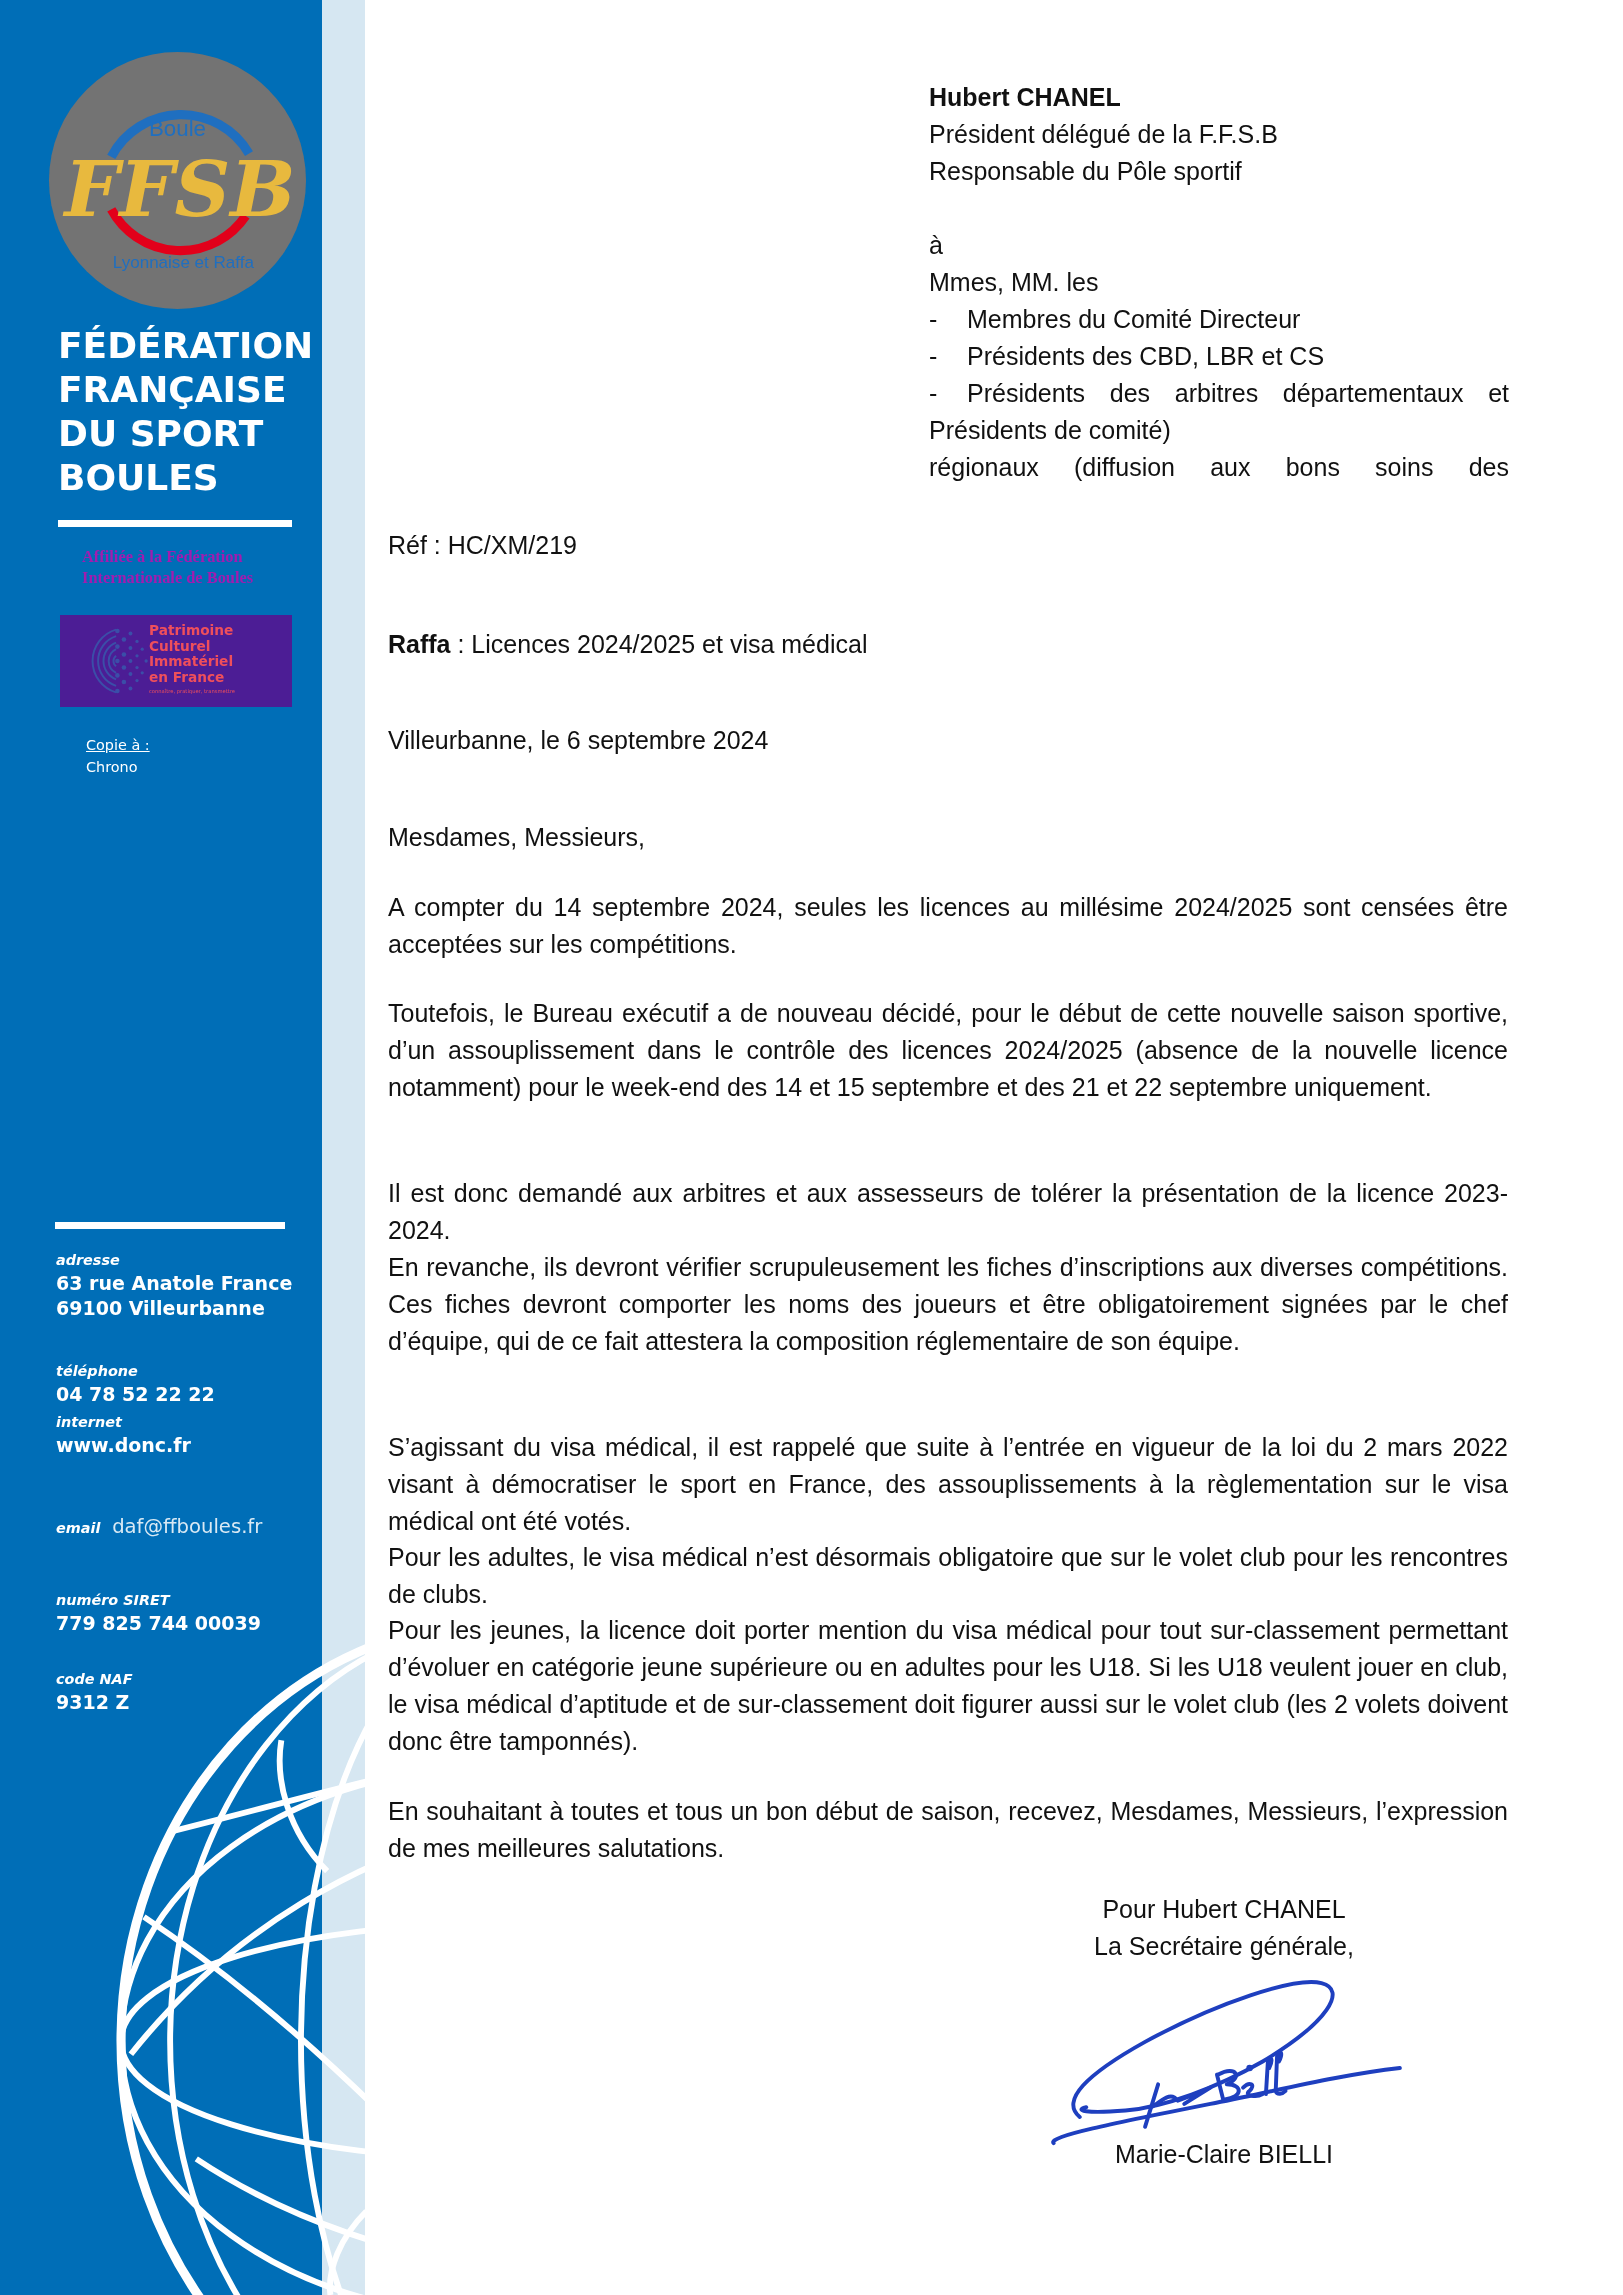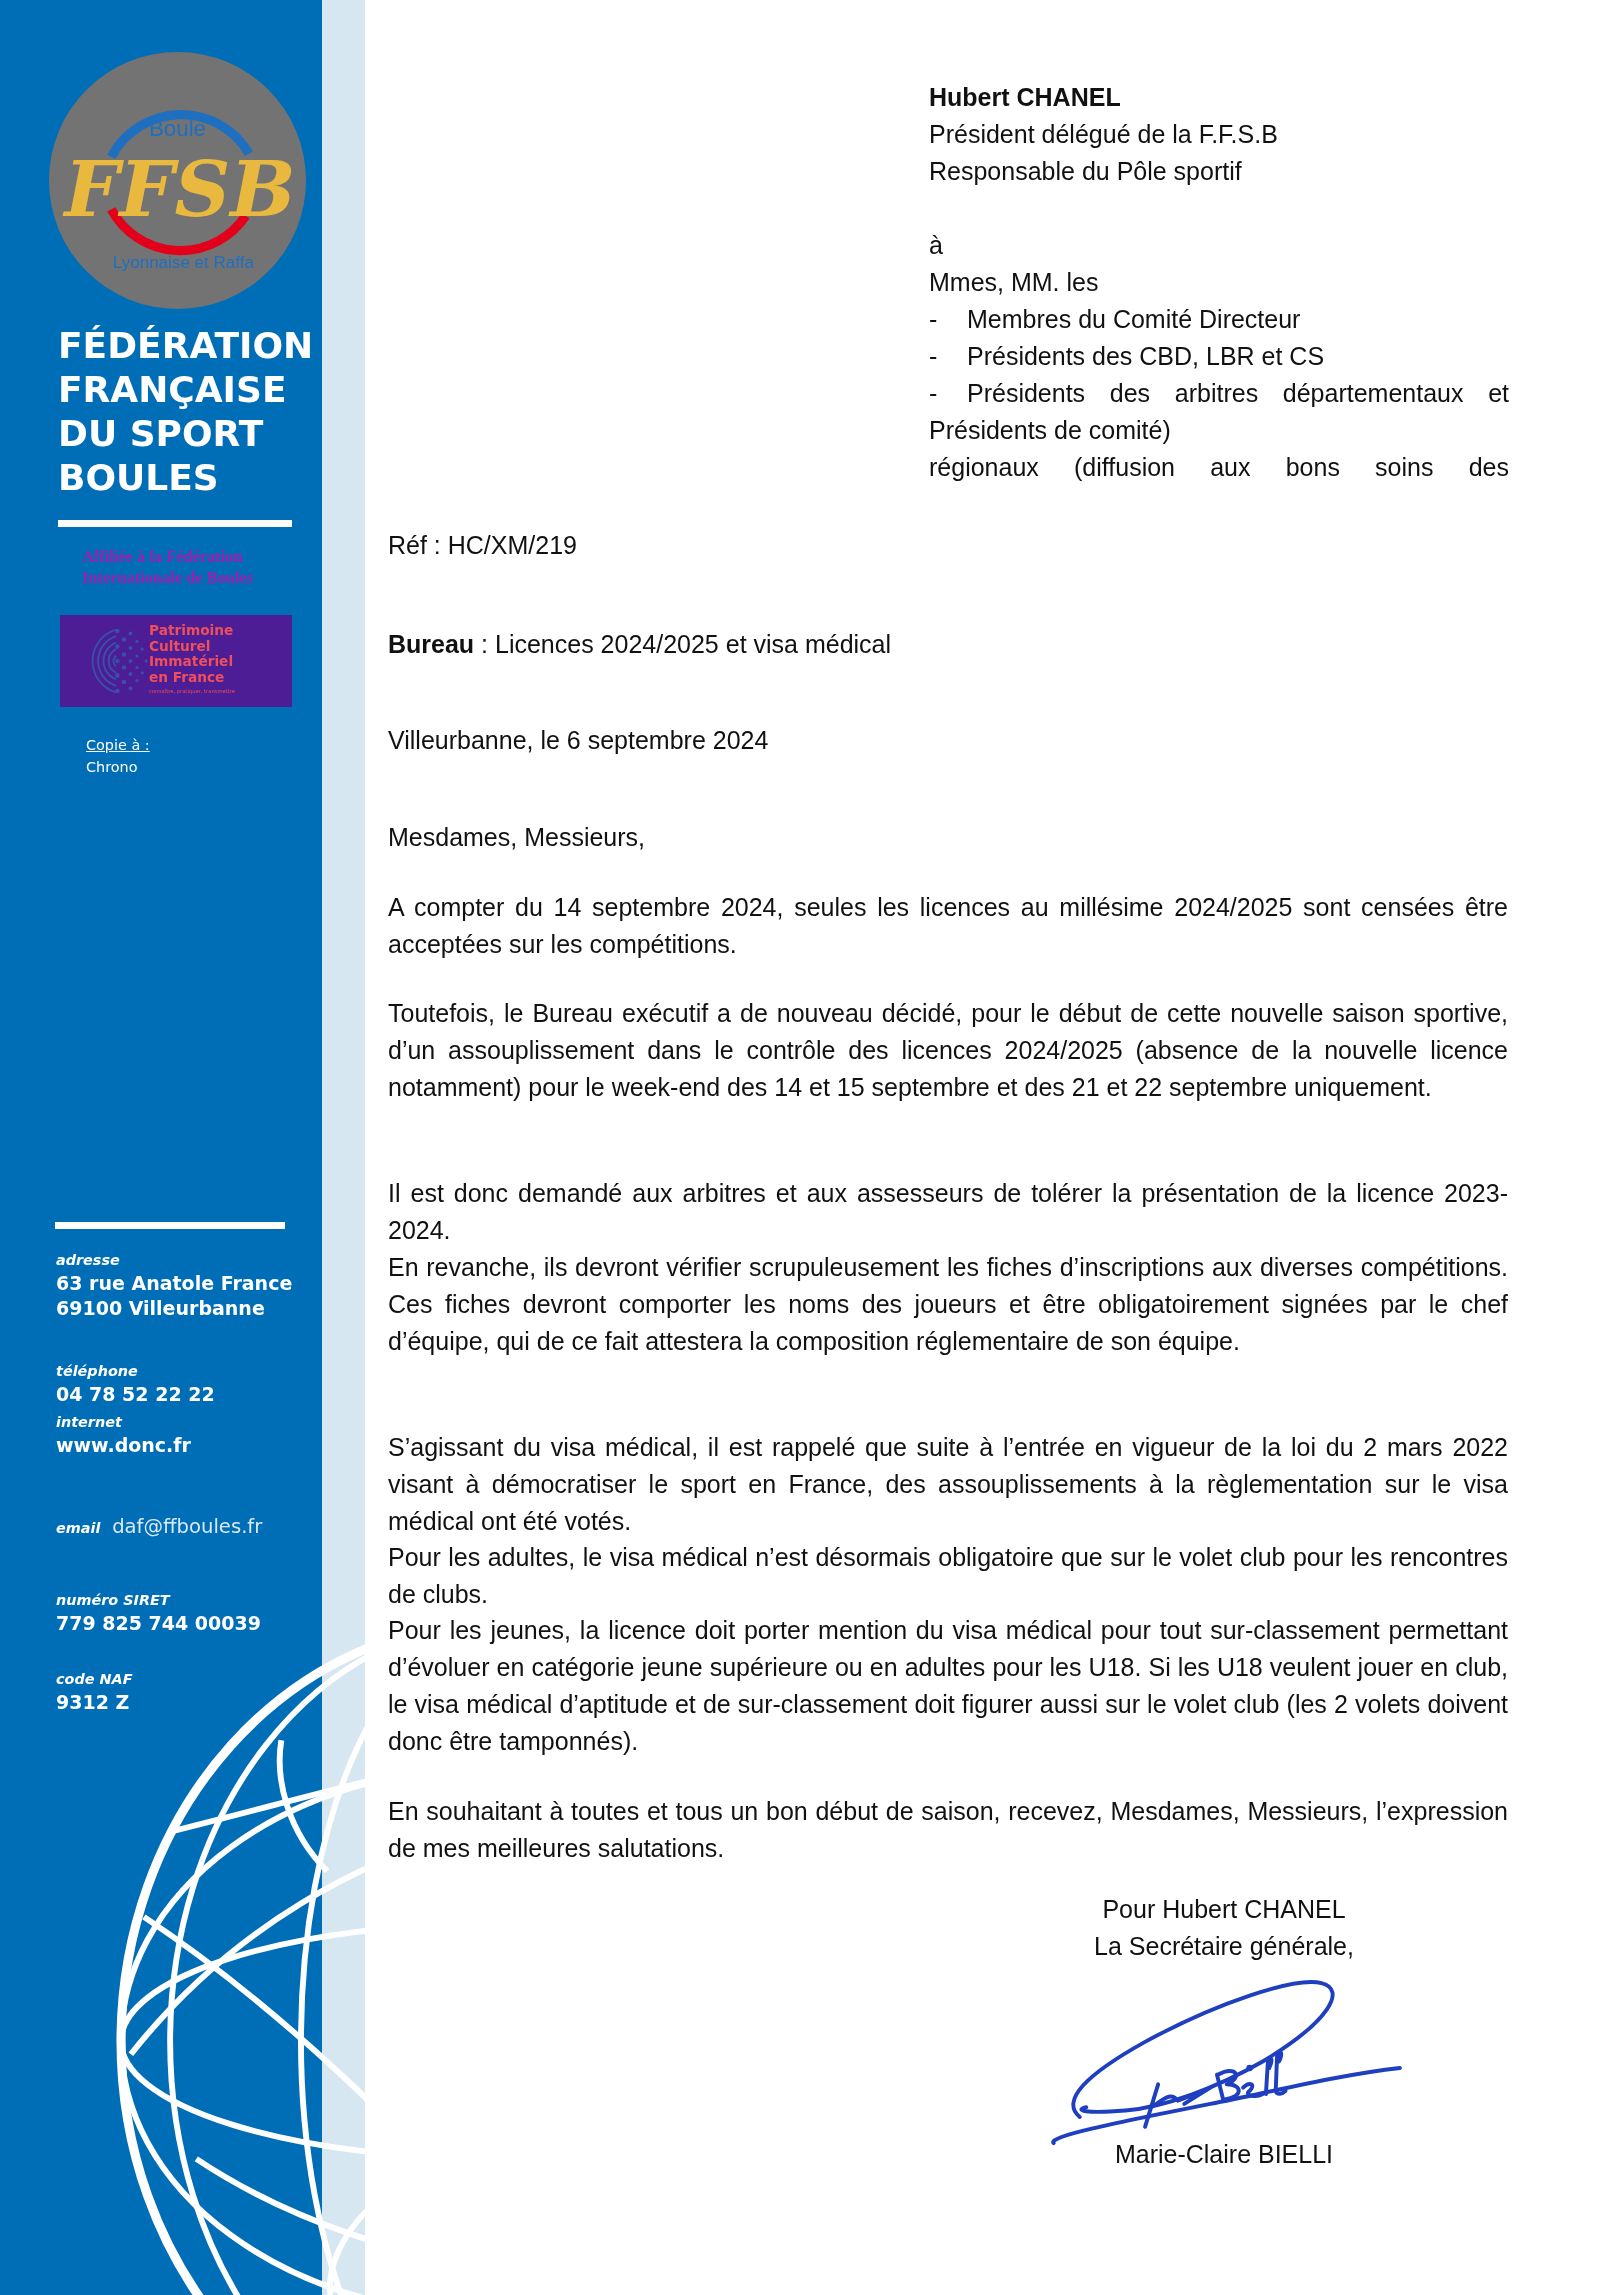--- a/index.html
+++ b/index.html
@@ -199,7 +199,7 @@
 
 <div class="body-col doc" style="top:527px;">Réf : HC/XM/219</div>
 <div class="body-col doc" style="top:626px;">
-  <span class="bold">Bureau</span><span> : </span><span>Licences 2024/2025 et visa médical</span>
+  <span class="bold">Raffa</span><span> : </span><span>Licences 2024/2025 et visa médical</span>
 </div>
 <div class="body-col doc" style="top:722px;">Villeurbanne, le 6 septembre 2024</div>
 

